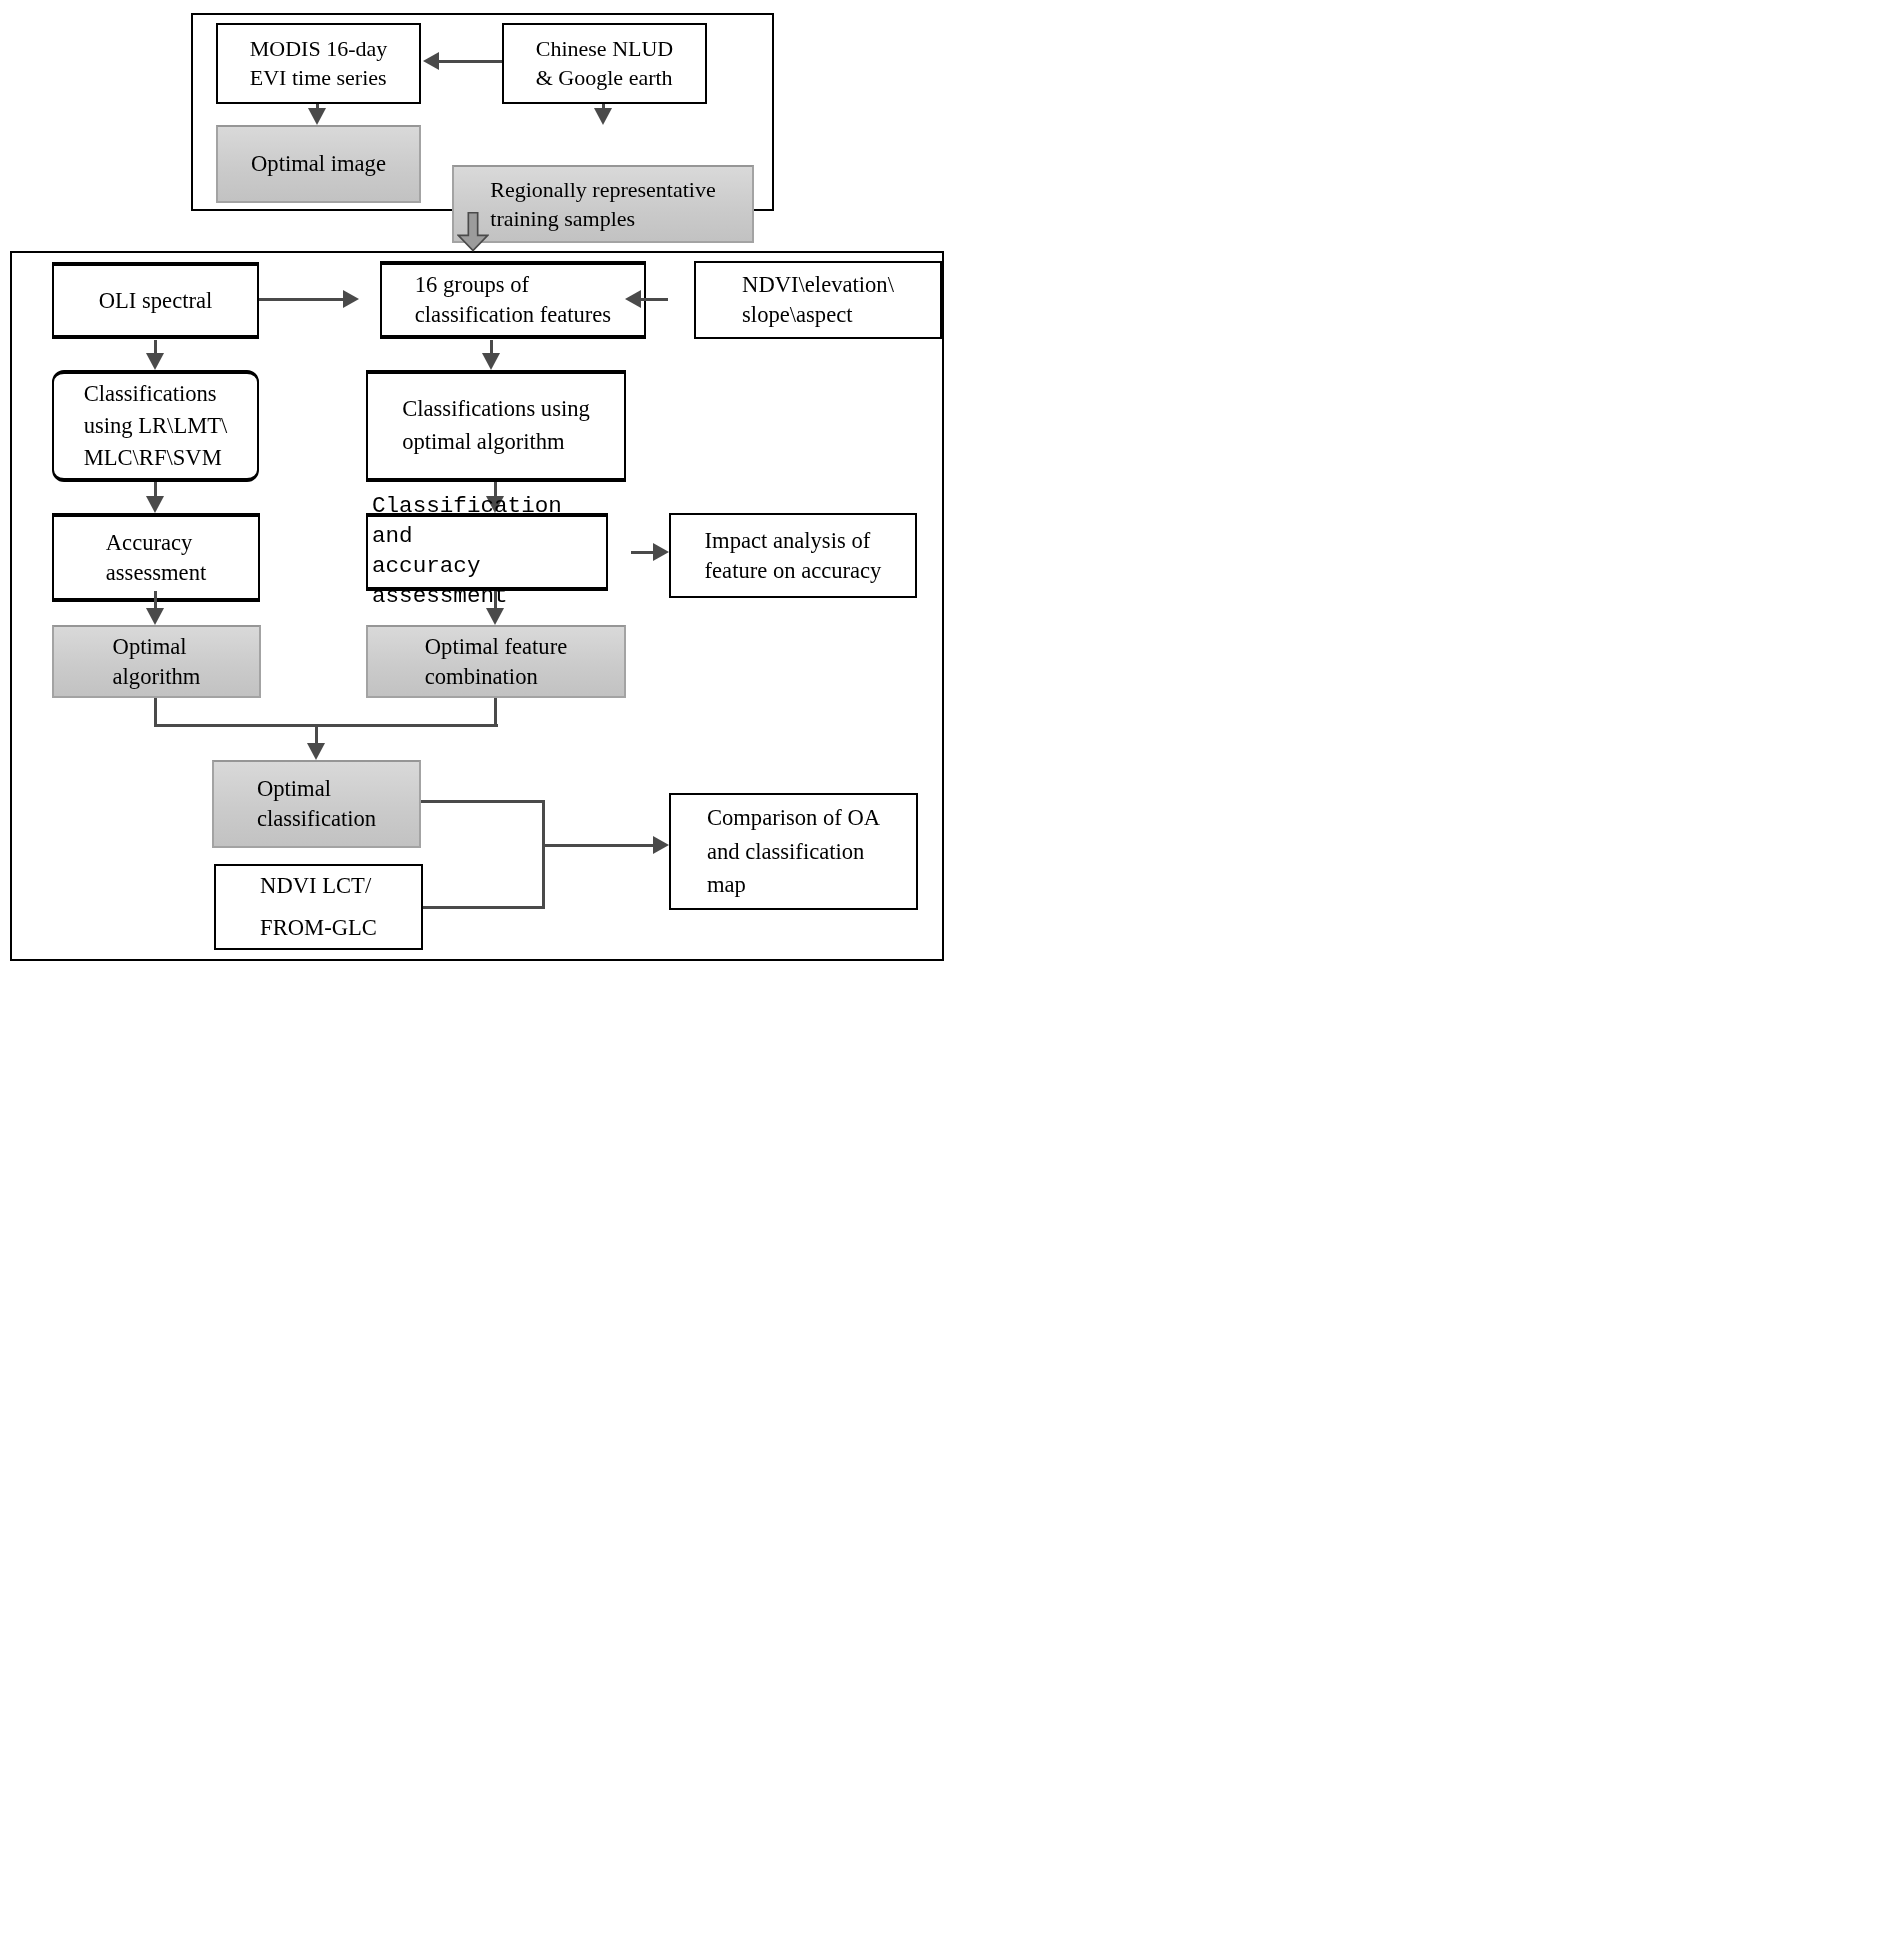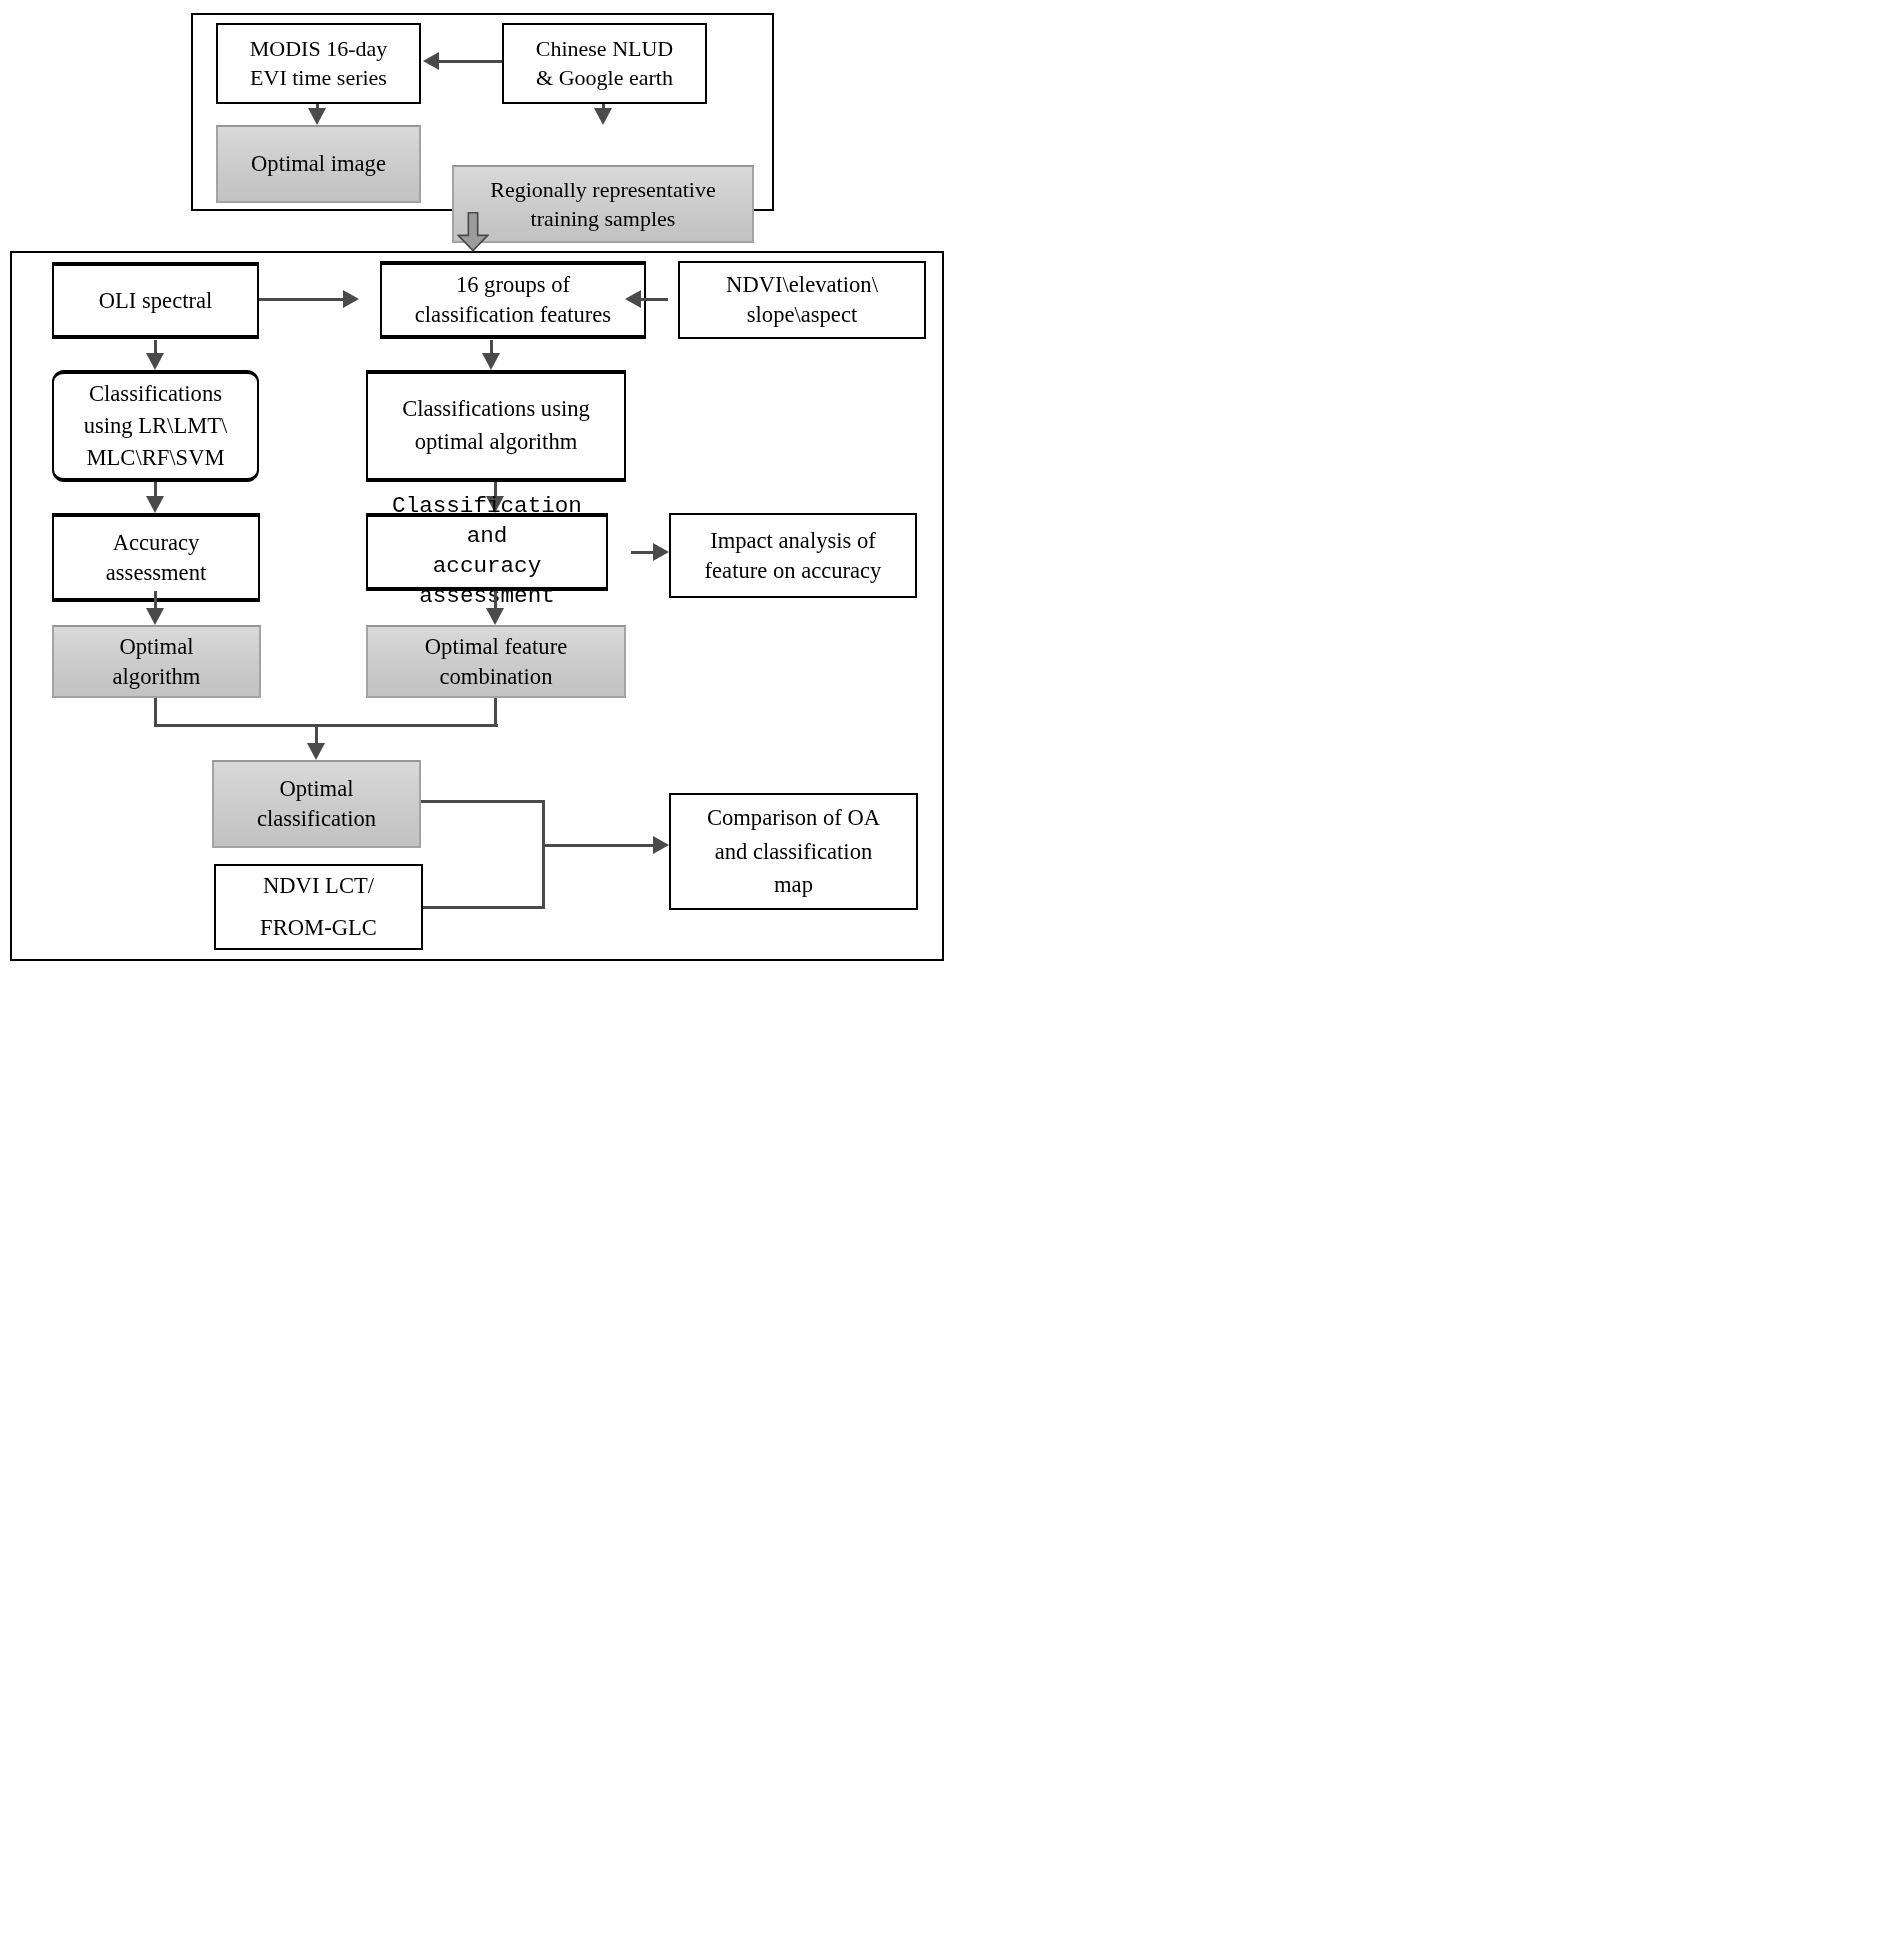--- a/index.html
+++ b/index.html
@@ -20,7 +20,7 @@
     position:absolute;
     box-sizing:border-box;
     display:flex;align-items:center;justify-content:center;
-    text-align:center;
+    text-align:left;
     white-space:pre-line;
     font-size:22.6px;line-height:1.32;
     padding:12px 4px;

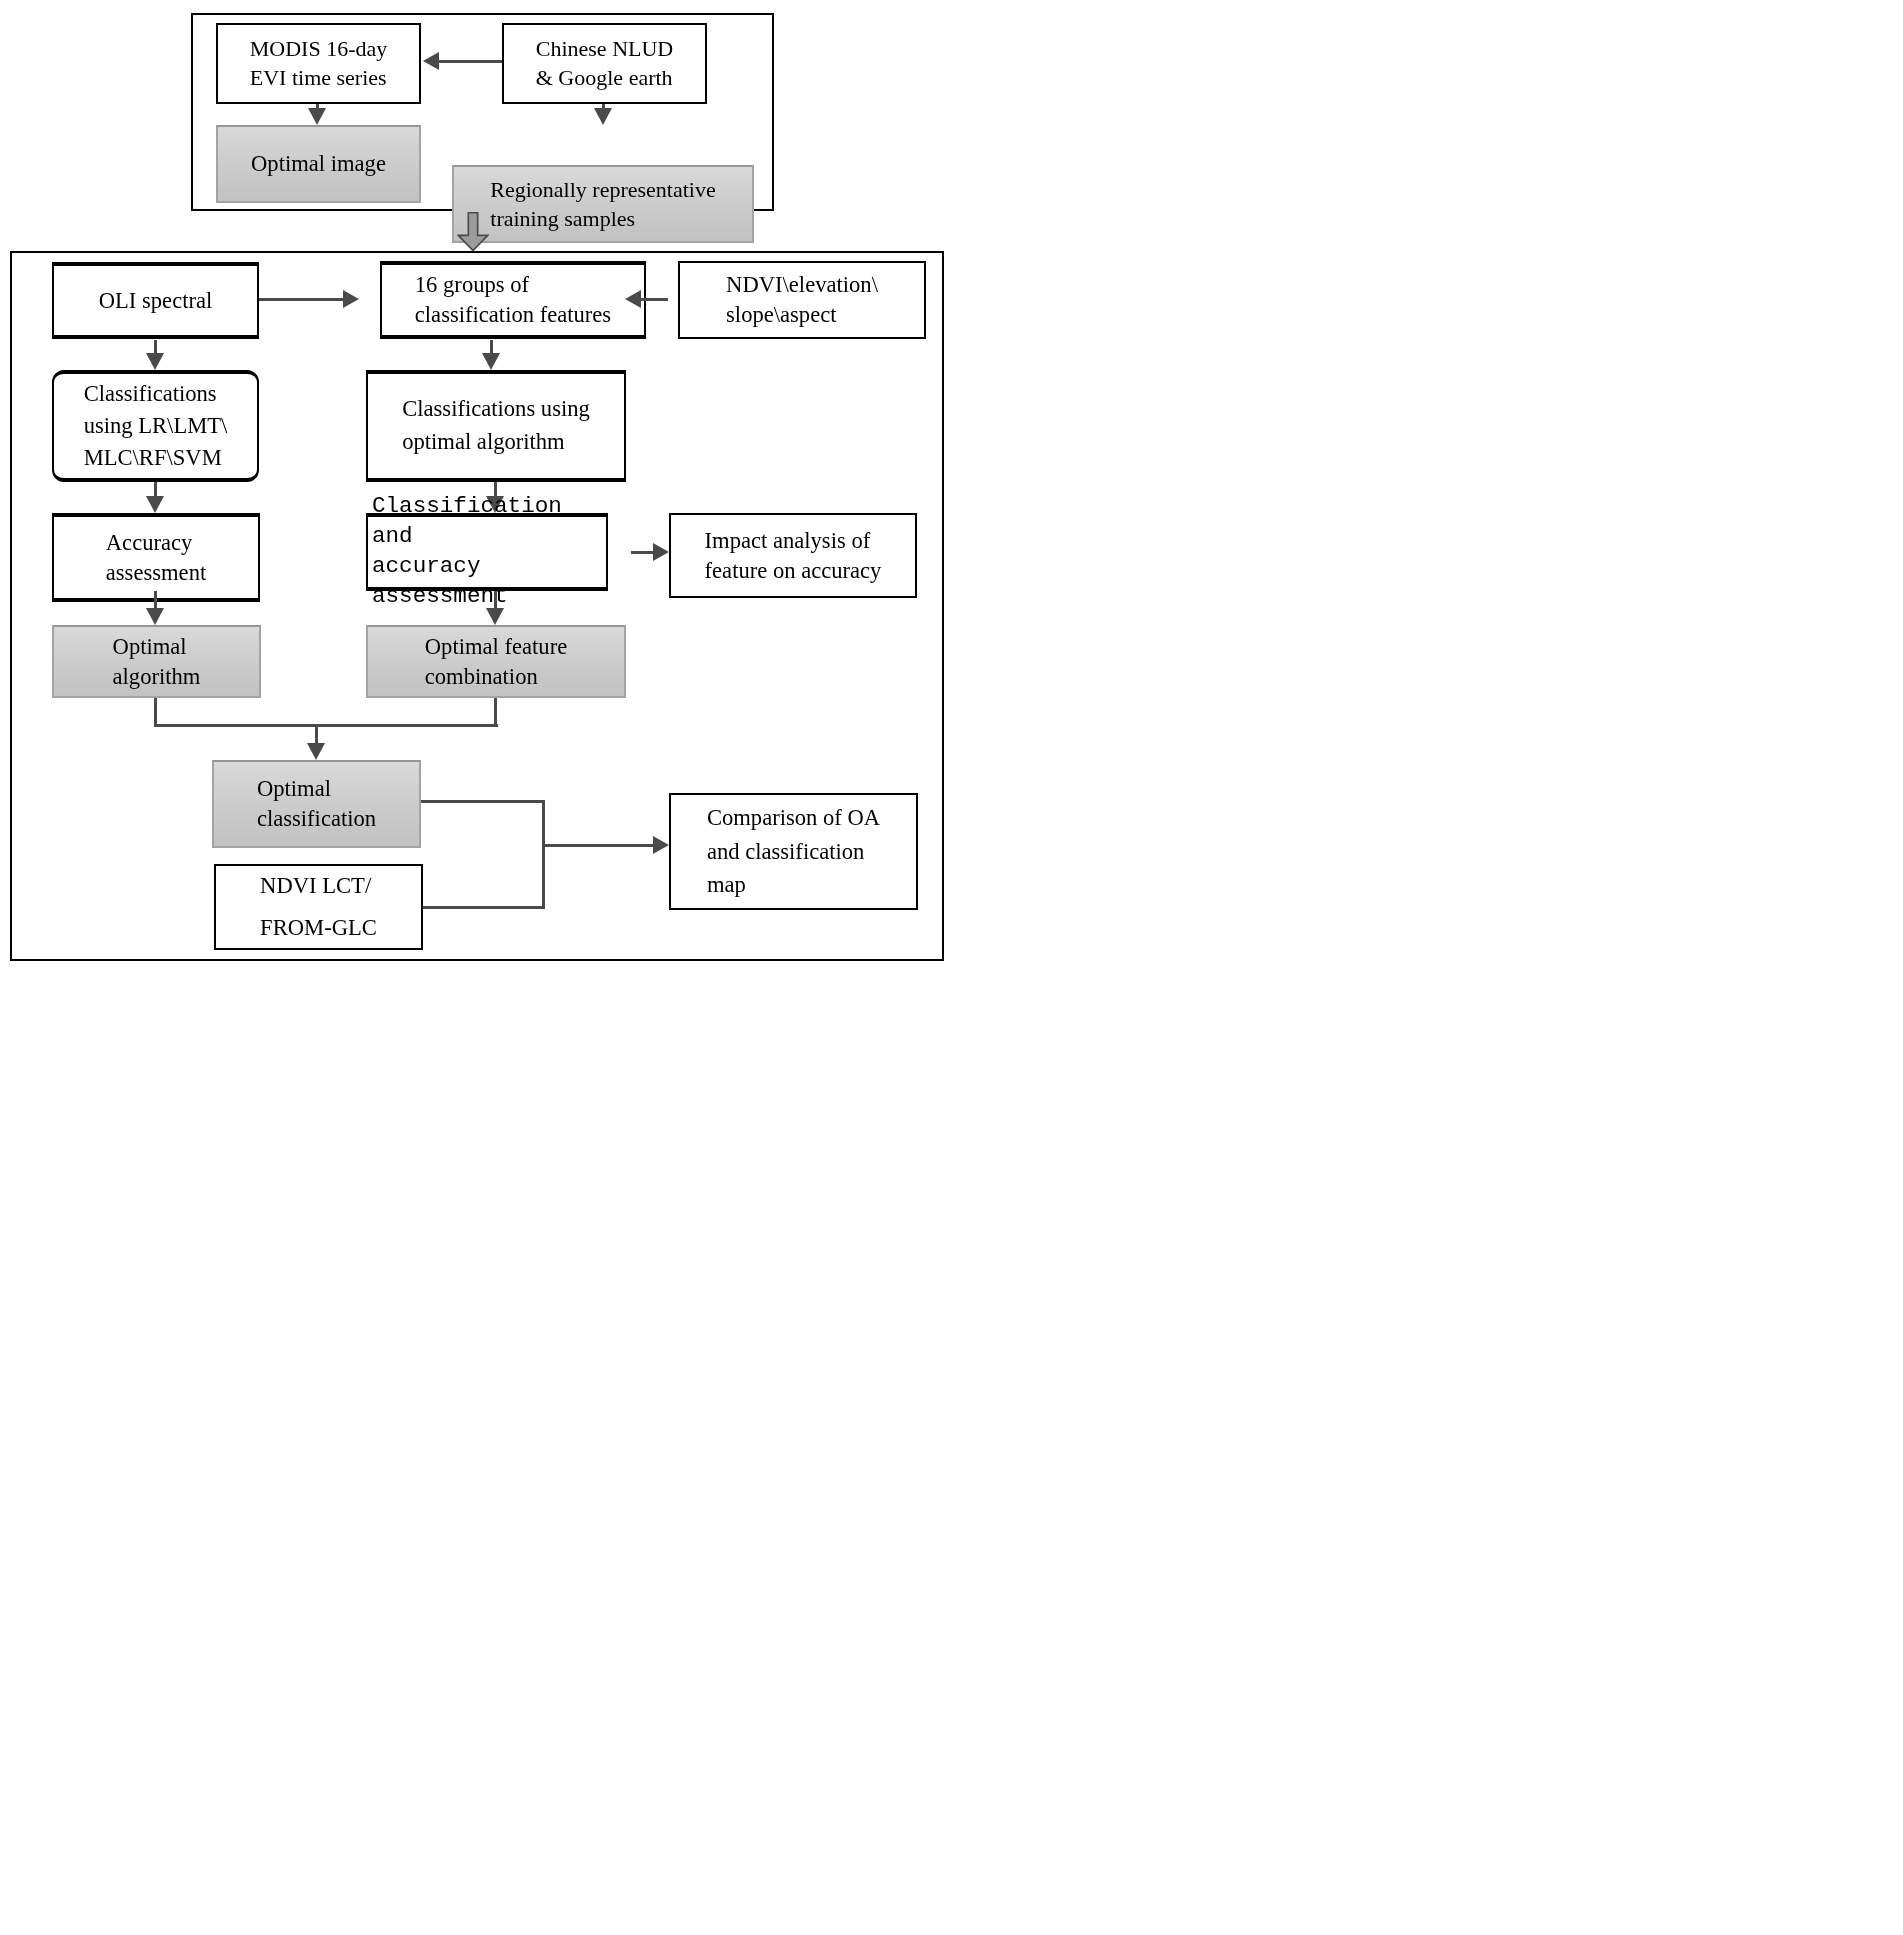--- a/index.html
+++ b/index.html
@@ -47,7 +47,7 @@
   #bottom-outer{left:10px;top:251px;width:934px;height:710px;}
   #oli-spectral{left:52px;top:262px;width:207px;height:77px;}
   #feature-groups{left:359px;top:261px;width:266px;height:78px;margin-left:21px;}
-  #ndvi-terrain{left:678px;top:261px;width:248px;height:78px;}
+  #ndvi-terrain{left:694px;top:261px;width:248px;height:78px;}
   #class-lr{left:52px;top:370px;width:207px;height:112px;line-height:1.42;border-radius:12px;}
   #class-opt{left:366px;top:370px;width:260px;height:112px;line-height:1.45;}
   #accuracy{left:52px;top:513px;width:208px;height:89px;}

